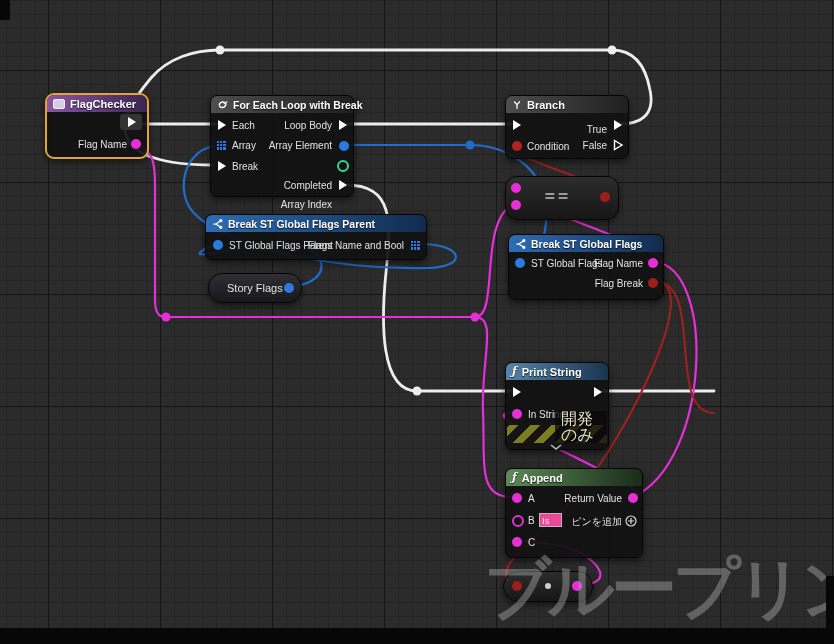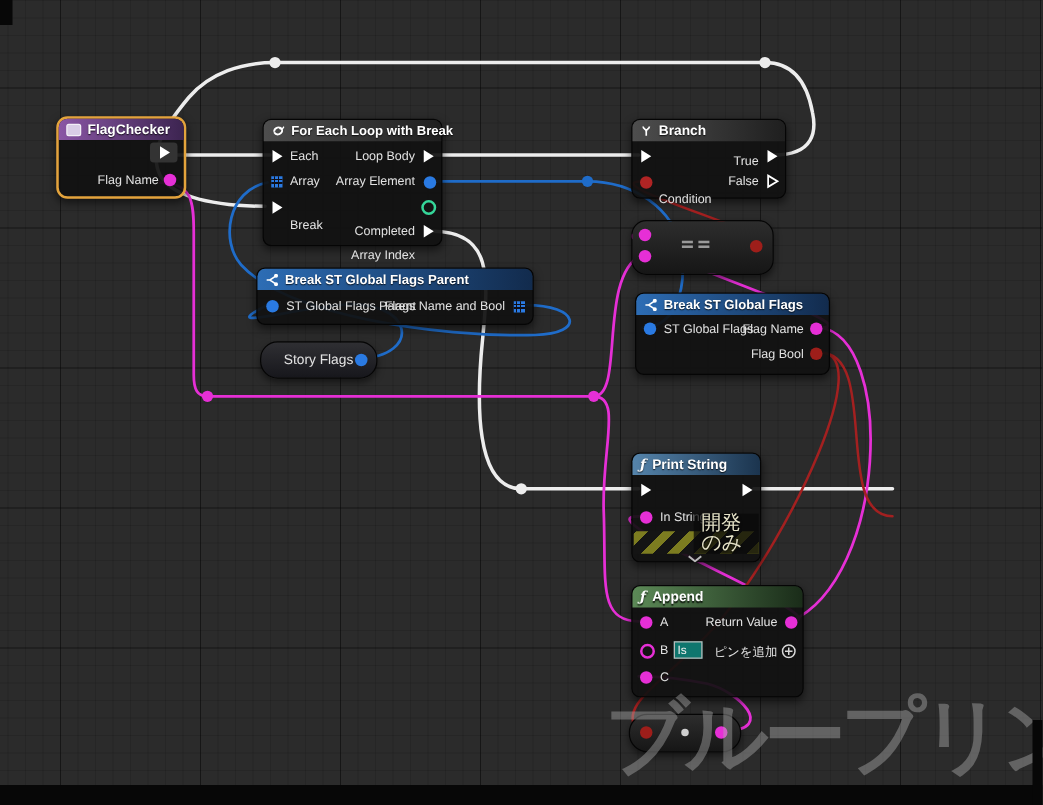--- a/index.html
+++ b/index.html
@@ -158,7 +158,7 @@
         <path d="M2 1 L10 6 L2 11 Z" fill="#fff"></path>
       </svg>
     <span class="pin-dot red2" style="left:6px;top:45px;"></span>
-    <span class="lbl" style="left:21px;top:58px;">Condition</span>
+    <span class="lbl" style="left:21px;top:45px;">Condition</span>
     <span class="lbl" style="right:21px;top:28px;">True</span>
     <svg class="exec" style="right:4px;top:23px;" viewBox="0 0 12 12">
         <path d="M2 1 L10 6 L2 11 Z" fill="#fff"></path>

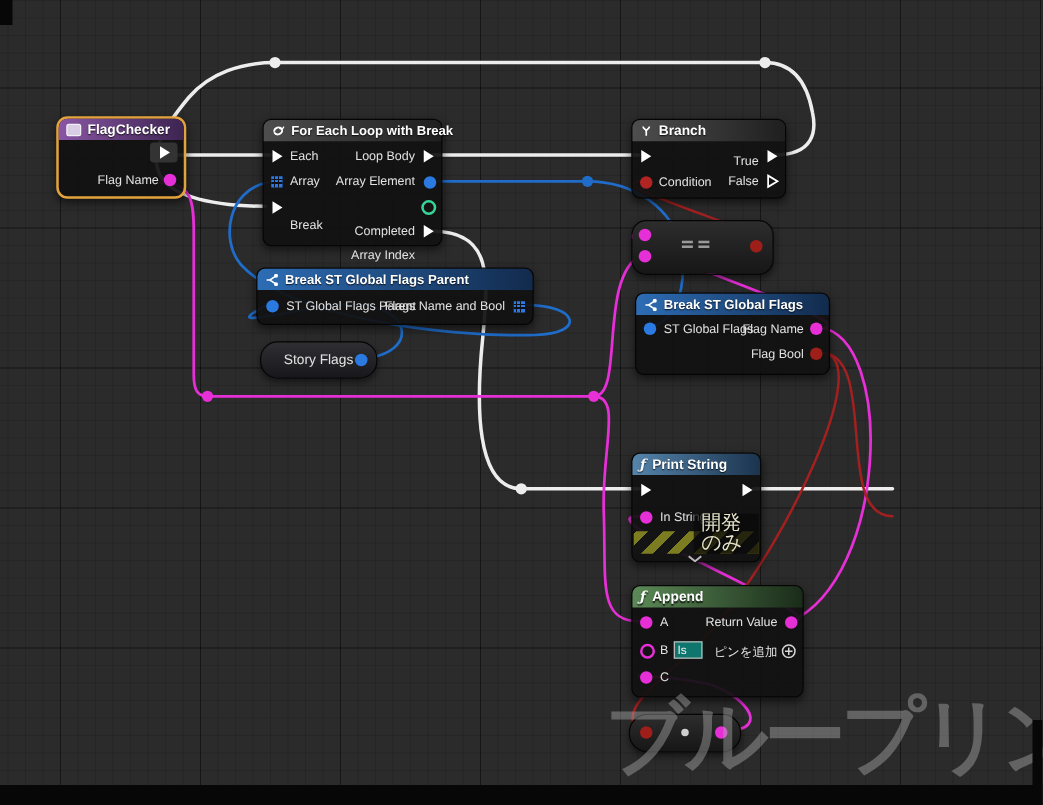--- a/index.html
+++ b/index.html
@@ -130,7 +130,7 @@
     <svg class="exec" style="left:5px;top:64px;" viewBox="0 0 12 12">
         <path d="M2 1 L10 6 L2 11 Z" fill="#fff"></path>
       </svg>
-    <span class="lbl" style="left:21px;top:79px;">Break</span>
+    <span class="lbl" style="left:21px;top:65px;">Break</span>
     <span class="lbl" style="right:21px;top:24px;">Loop Body</span>
     <svg class="exec" style="right:4px;top:23px;" viewBox="0 0 12 12">
         <path d="M2 1 L10 6 L2 11 Z" fill="#fff"></path>

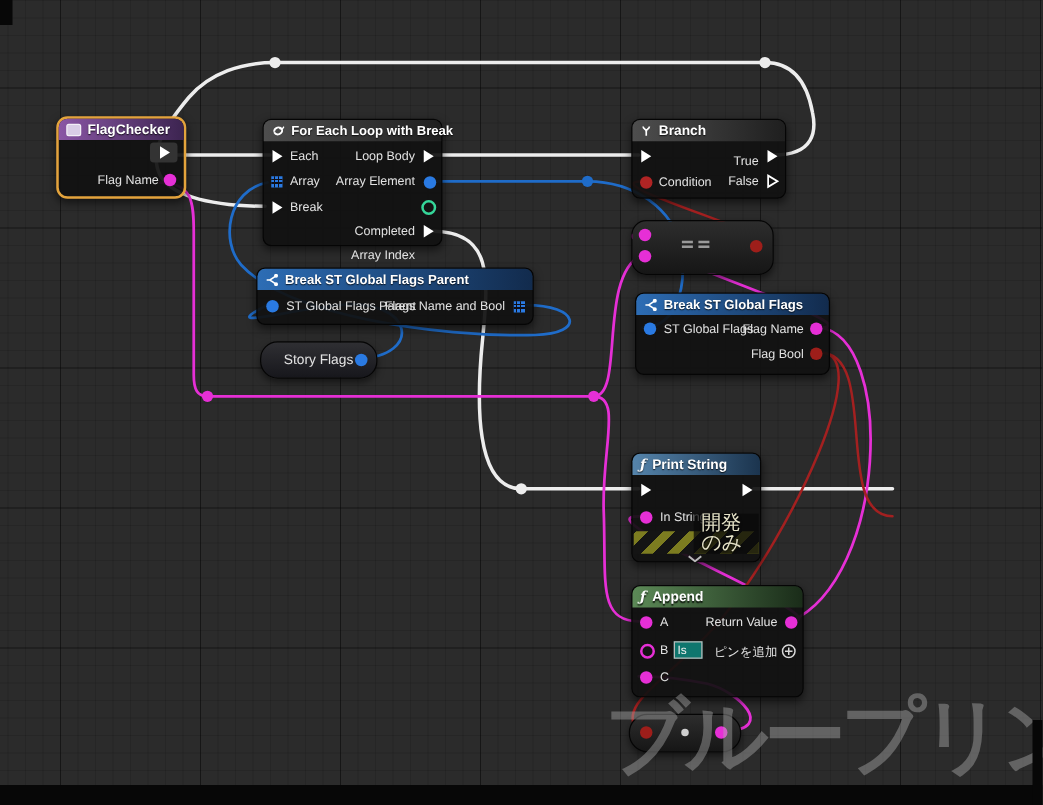--- a/index.html
+++ b/index.html
@@ -213,7 +213,7 @@
     <span class="lbl" style="left:22px;top:23px;">ST Global Flags</span>
     <span class="lbl" style="right:20px;top:23px;">Flag Name</span>
     <span class="pin-dot magenta" style="right:5px;top:23px;"></span>
-    <span class="lbl" style="right:20px;top:43px;">Flag Bool</span>
+    <span class="lbl" style="right:20px;top:43px;">Flag Break</span>
     <span class="pin-dot red" style="right:5px;top:43px;"></span>
   </div>
 

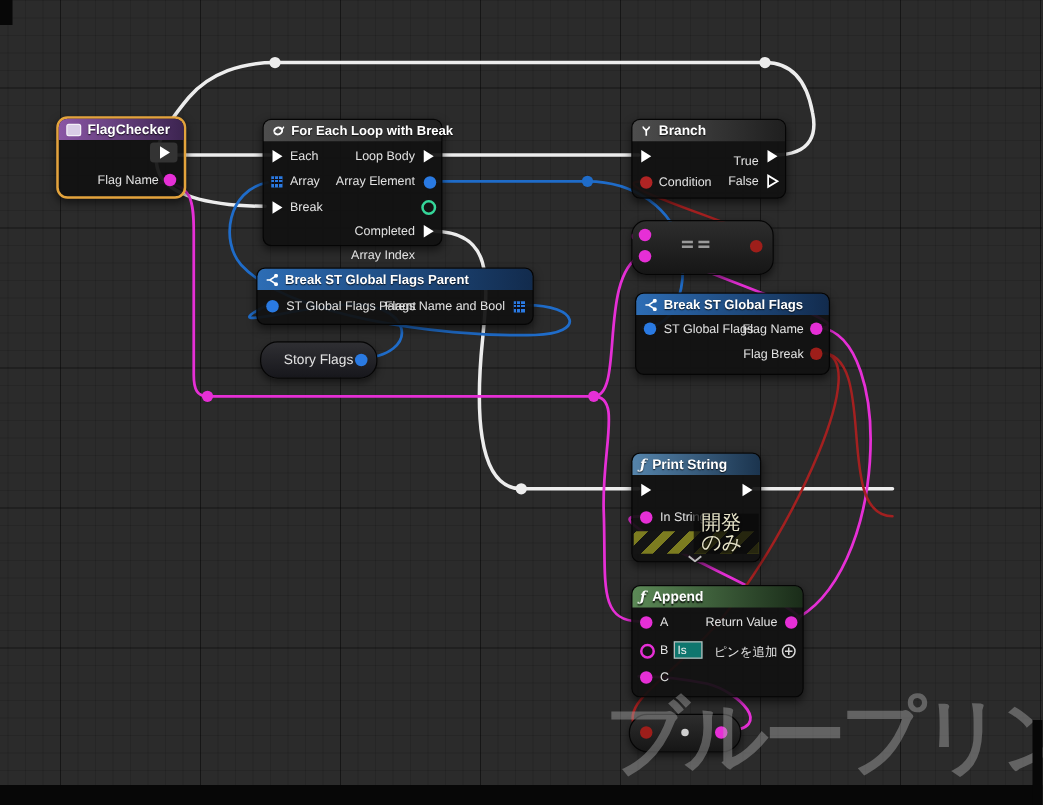--- a/index.html
+++ b/index.html
@@ -41,7 +41,7 @@
     border-radius:14px;box-shadow:0 3px 6px rgba(0,0,0,.5);}
   .eq-sym{position:absolute;left:0;right:8px;top:9px;text-align:center;font-size:17px;font-weight:bold;
     color:#9a9a9a;letter-spacing:3px;font-family:"DejaVu Sans Mono",monospace;}
-  .b-input{position:absolute;width:17px;height:12px;background:#0f766e;border:1px solid #b9b9b9;
+  .b-input{position:absolute;width:17px;height:12px;background:#ec4899;border:1px solid #b9b9b9;
     color:#eee;font-size:9.5px;padding:0 2px;font-family:"Liberation Sans",sans-serif;}
   #watermark{position:absolute;left:484px;top:552px;z-index:55;font-size:66px;line-height:1.1;
     letter-spacing:-4px;color:rgba(176,176,176,.42);white-space:nowrap;pointer-events:none;font-weight:bold;}

